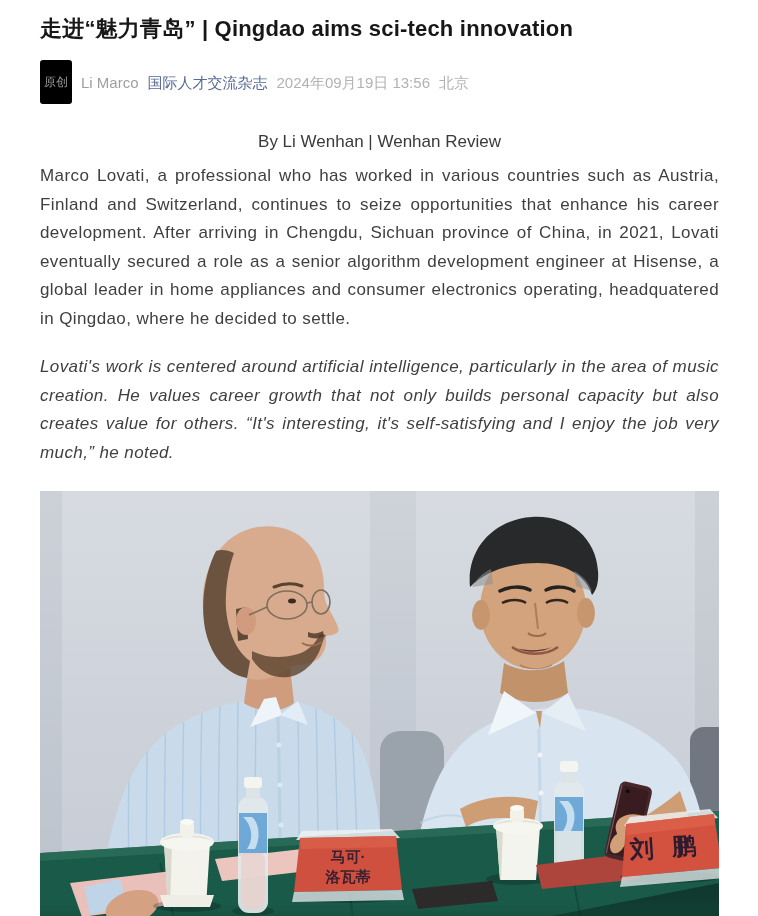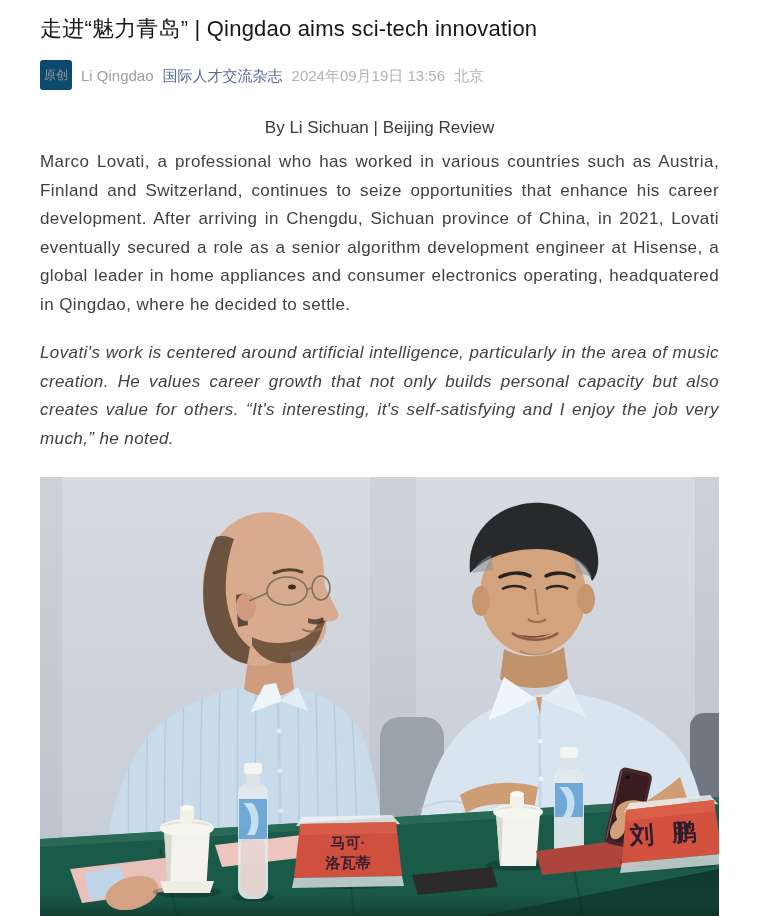--- a/index.html
+++ b/index.html
@@ -10,7 +10,7 @@
   }
   .article{padding:14px 39px 0 40px;}
   .title{
-    margin:0;font-size:22px;line-height:30px;font-weight:400;
+    margin:0;font-size:22px;line-height:30px;font-weight:700;
     color:#171717;letter-spacing:.2px;
   }
   .meta{

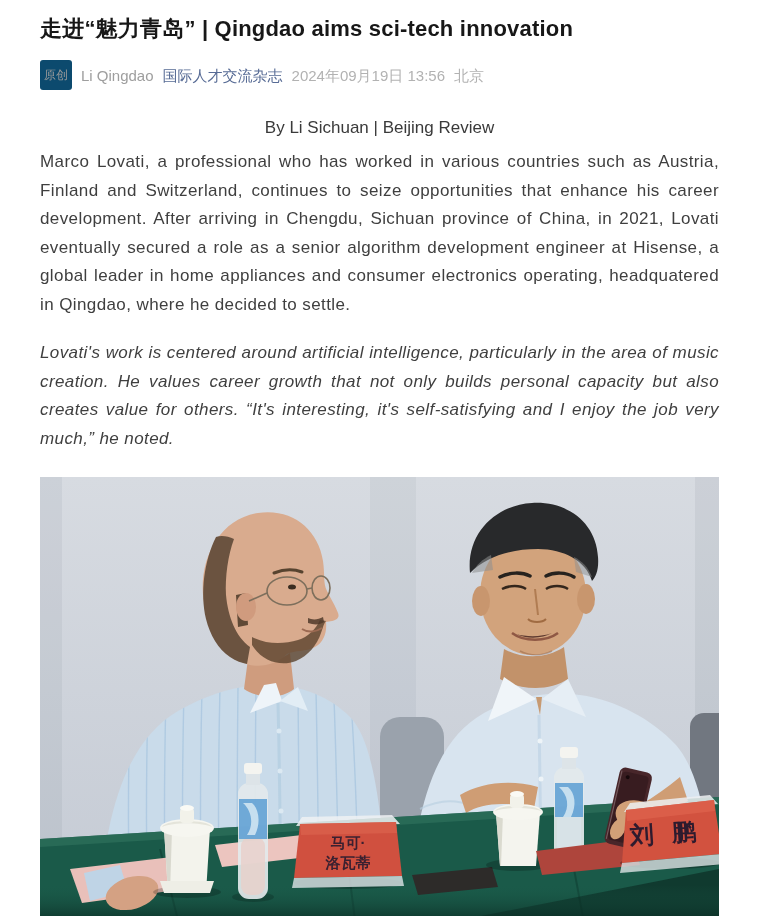--- a/index.html
+++ b/index.html
@@ -18,8 +18,8 @@
     font-size:15px;line-height:21px;color:#9e9e9e;white-space:nowrap;
   }
   .badge{
-    font-size:12px;line-height:16px;padding:7px 4px;border-radius:3px;
-    background:#0c4a6e;color:#9a9a9a;
+    font-size:12px;line-height:16px;padding:14px 4px;border-radius:3px;
+    background:#000000;color:#9a9a9a;
   }
   .account{color:#576b95;text-decoration:none;cursor:pointer;}
   .dt,.loc{color:#b2b2b2;}

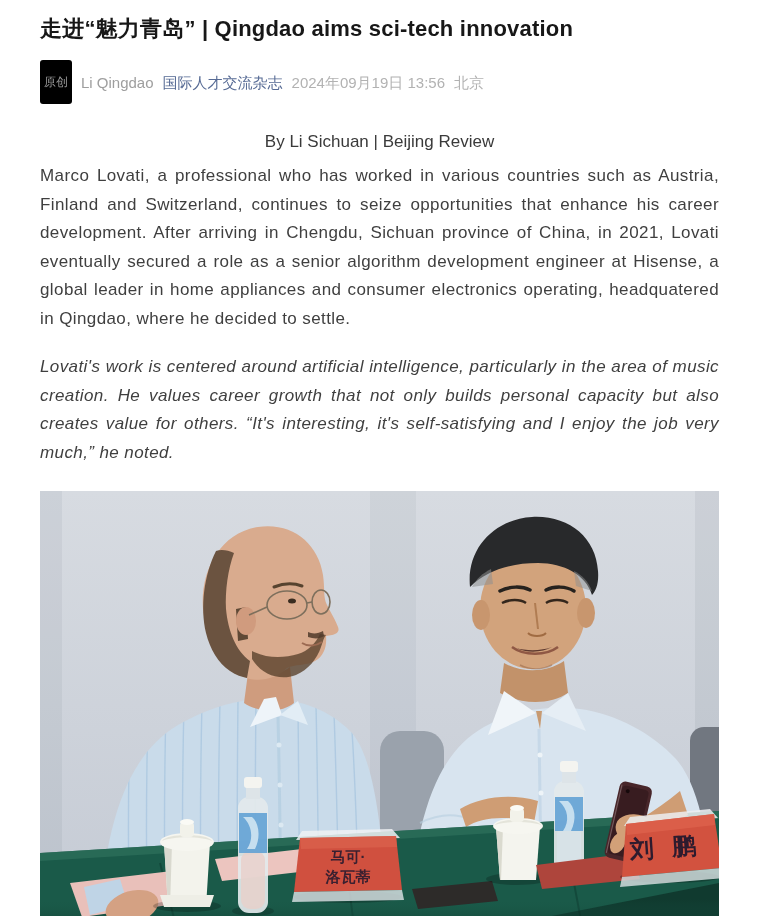--- a/index.html
+++ b/index.html
@@ -47,7 +47,7 @@
 
   <div class="meta">
     <span class="badge">原创</span>
-    <span class="author">Li Qingdao</span>
+    <span class="author">Li Marco</span>
     <a class="account">国际人才交流杂志</a>
     <span class="dt">2024年09月19日 13:56</span>
     <span class="loc">北京</span>

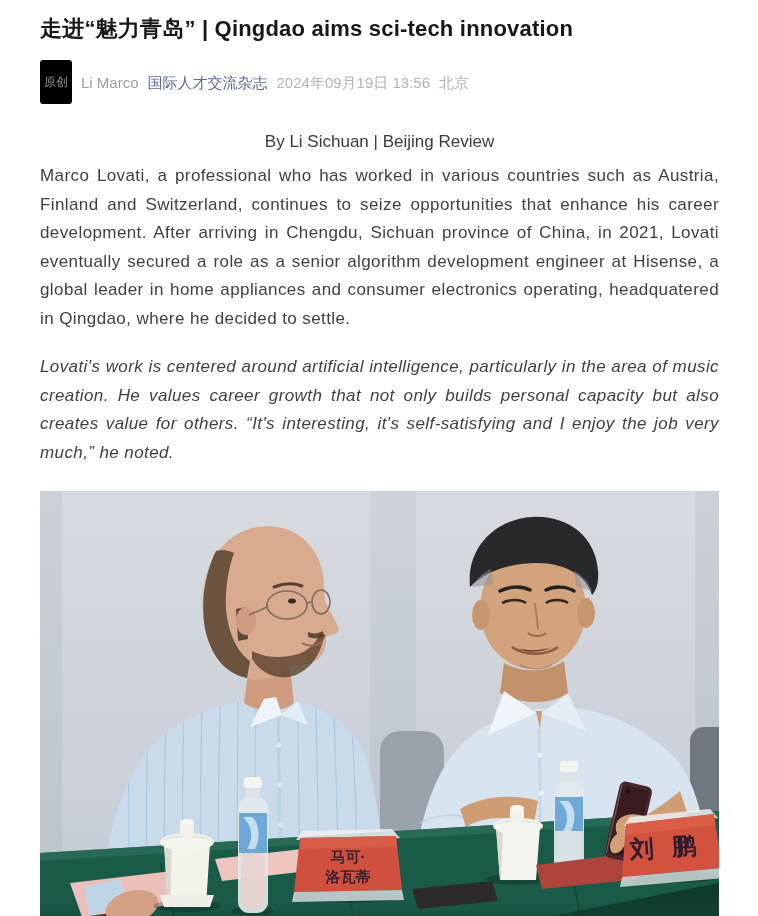--- a/index.html
+++ b/index.html
@@ -53,7 +53,7 @@
     <span class="loc">北京</span>
   </div>
 
-  <p class="byline">By Li Sichuan | Beijing Review</p>
+  <p class="byline">By Li Wenhan | Wenhan Review</p>
 
   <p class="para">Marco Lovati, a professional who has worked in various countries such as Austria, Finland and Switzerland, continues to seize opportunities that enhance his career development. After arriving in Chengdu, Sichuan province of China, in 2021, Lovati eventually secured a role as a senior algorithm development engineer at Hisense, a global leader in home appliances and consumer electronics operating, headquatered in Qingdao, where he decided to settle.</p>
   <p class="para">Lovati's work is centered around artificial intelligence, particularly in the area of music creation. He values career growth that not only builds personal capacity but also creates value for others. “It's interesting, it's self-satisfying and I enjoy the job very much,” he noted.</p>

